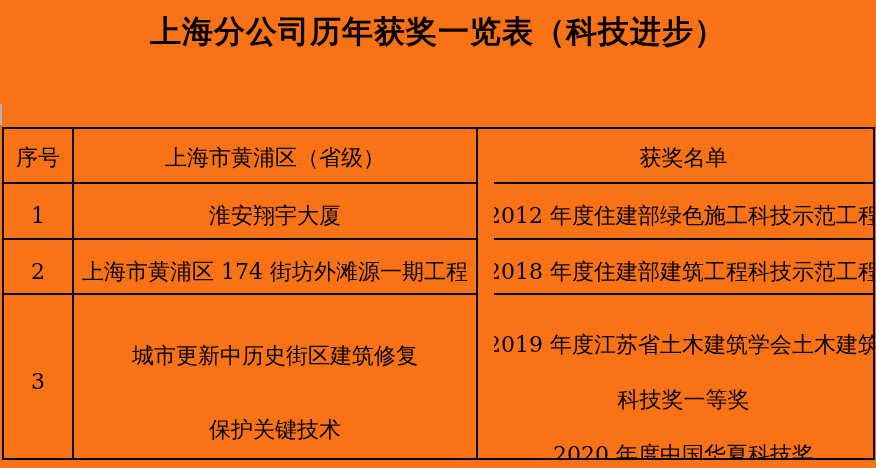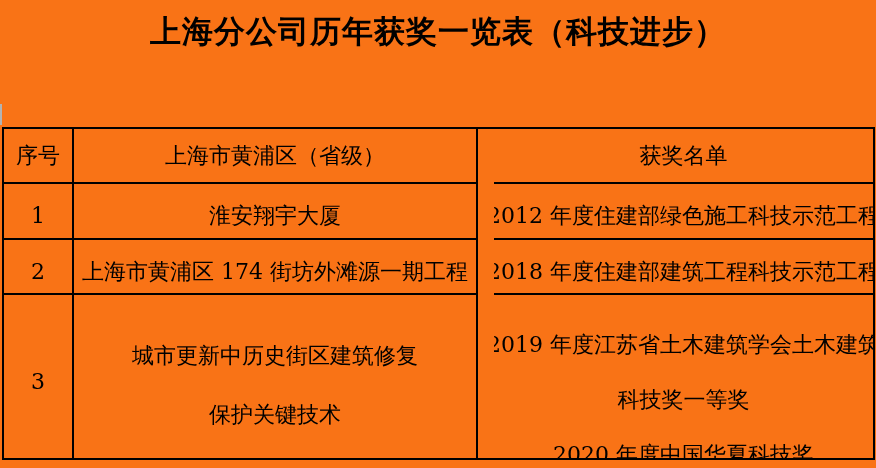--- a/index.html
+++ b/index.html
@@ -64,7 +64,7 @@
   }
   .cell.last-col { border-right: none; margin-left: 16px; }
   .cell.last-row { border-bottom: none; }
-  .cell.header-cell { padding-top: 5px; font-family: Liberation Mono, monospace; }
+  .cell.header-cell { padding-top: 5px; }
   .cell.multi {
     flex-direction: column;
     justify-content: flex-start;

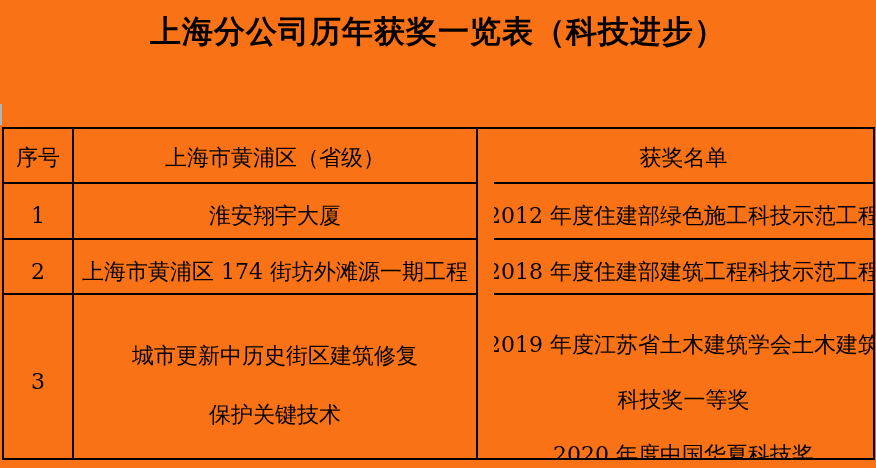--- a/index.html
+++ b/index.html
@@ -72,7 +72,7 @@
   }
   .cell.multi.project-multi {
     padding-top: 47px;
-    gap: 31px;
+    gap: 46px;
   }
   .cell.multi.award-multi {
     padding-top: 36px;

